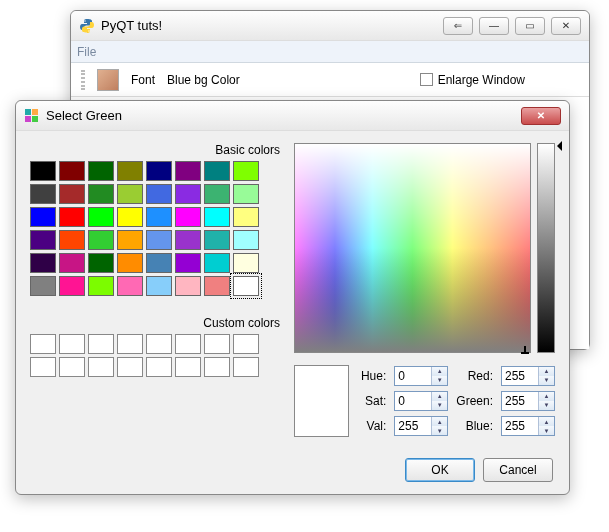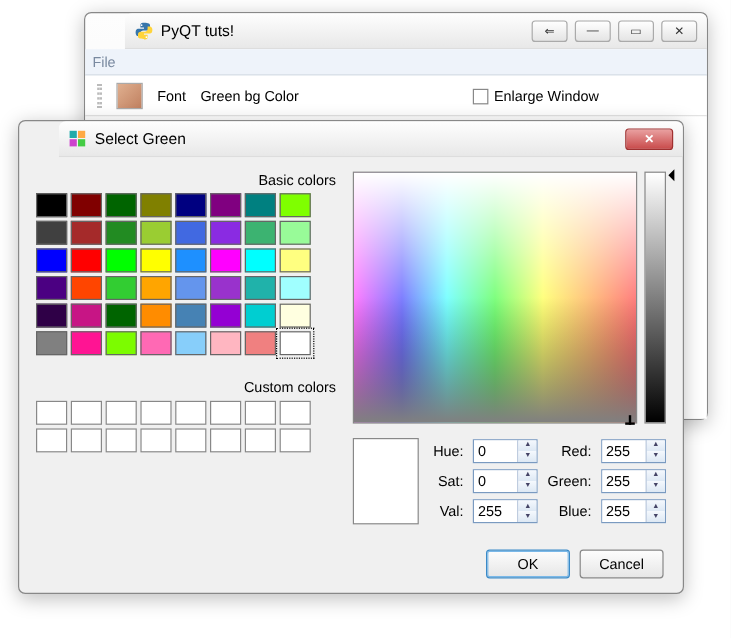--- a/index.html
+++ b/index.html
@@ -9,7 +9,7 @@
 .win1 { left: 70px; top: 10px; width: 520px; height: 340px; }
 .win2 { left: 15px; top: 100px; width: 555px; height: 395px; background: #f0f0f0; }
 
-.titlebar { display:flex; align-items:center; height:30px; padding:0 8px; border-bottom:1px solid #ddd; background: linear-gradient(#fefefe,#e8e8e8); border-radius:6px 6px 0 0;margin-left:33px; }
+.titlebar { display:flex; align-items:center; height:30px; padding:0 8px; border-bottom:1px solid #ddd; background: linear-gradient(#fefefe,#e8e8e8); border-radius:6px 6px 0 0; }
 .titlebar .icon { width:16px; height:16px; margin-right:6px; display:flex; align-items:center; justify-content:center; }
 .titlebar .title { flex:1; font-size:13px; }
 .winbtns { display:flex; gap:6px; }

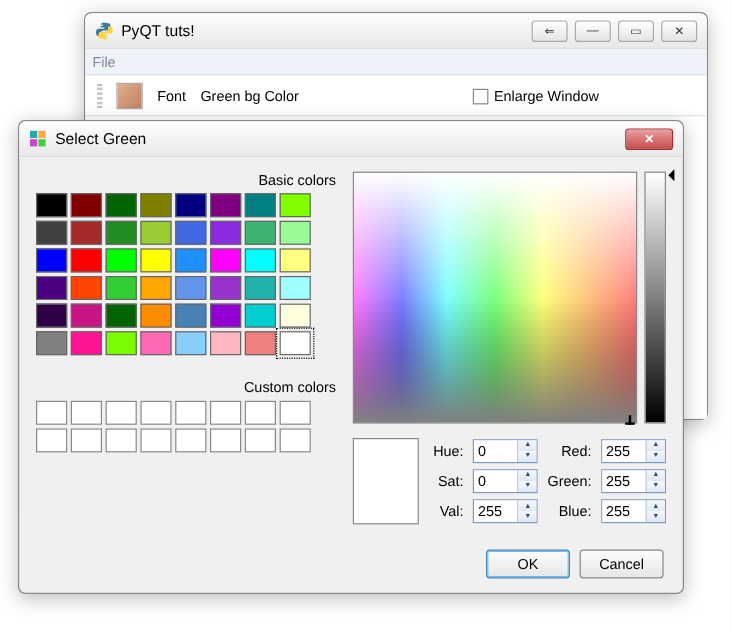--- a/index.html
+++ b/index.html
@@ -90,7 +90,7 @@
     <div class="handle"></div>
     <div class="avatar"></div>
     <span class="toolbar-label">Font</span>
-    <span class="toolbar-label">Green bg Color</span>
+    <span class="toolbar-label">Blue bg Color</span>
     <label class="checkbox">
       <span class="cb"></span>
       <span>Enlarge Window</span>

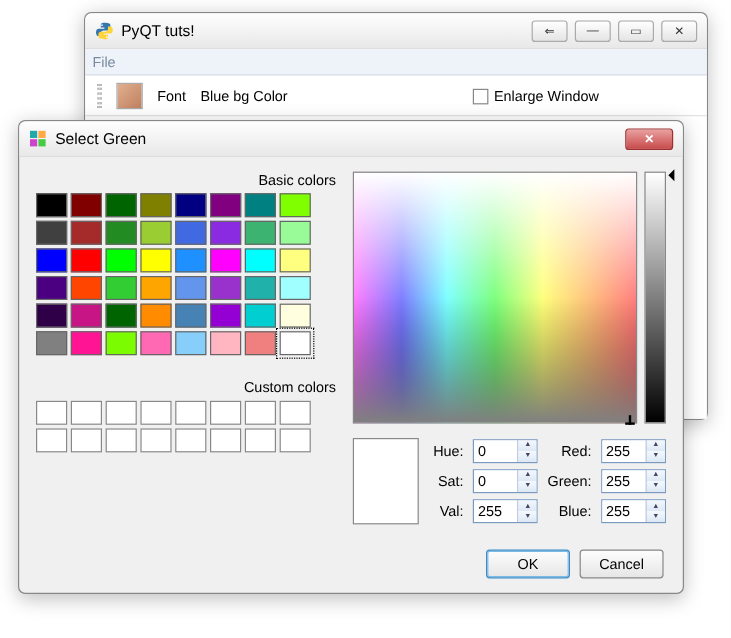--- a/index.html
+++ b/index.html
@@ -21,7 +21,7 @@
 .toolbar .handle { width:4px; height:20px; border-left:2px dotted #bbb; border-right:2px dotted #bbb; }
 .avatar { width:22px; height:22px; background:linear-gradient(135deg,#e0b090,#c08060); border:1px solid #aaa; }
 .toolbar-label { color:#000000; }
-.checkbox { display:flex; align-items:flex-end; gap:5px; margin-left:auto; margin-right:80px; }
+.checkbox { display:flex; align-items:flex-start; gap:5px; margin-left:auto; margin-right:54px; }
 .cb { width:13px; height:13px; border:1px solid #888; background:#fff; }
 .win-body { background:#fff; height:calc(100% - 86px); }
 

